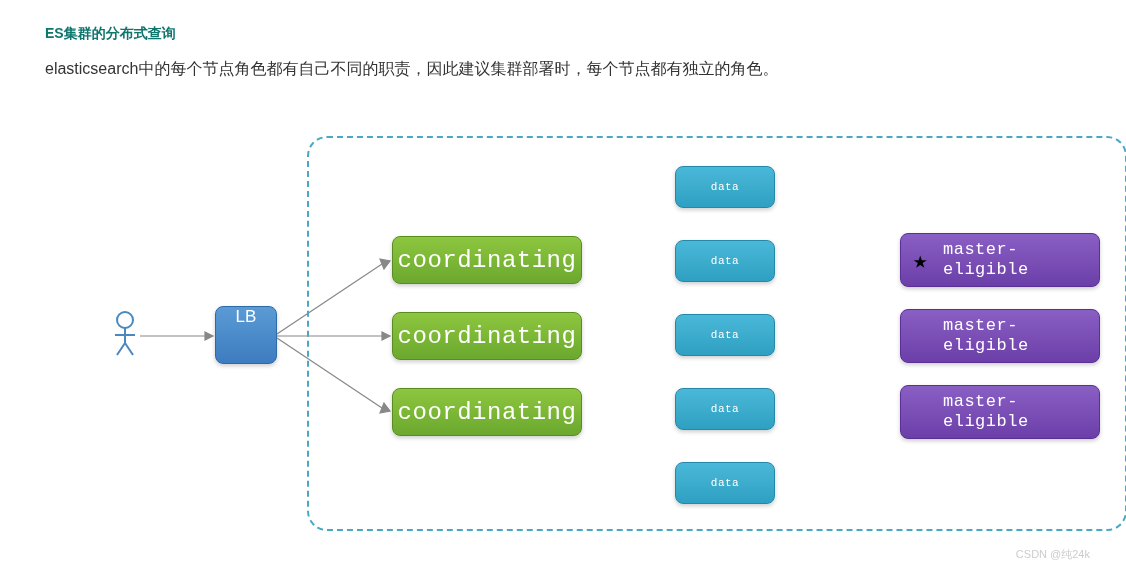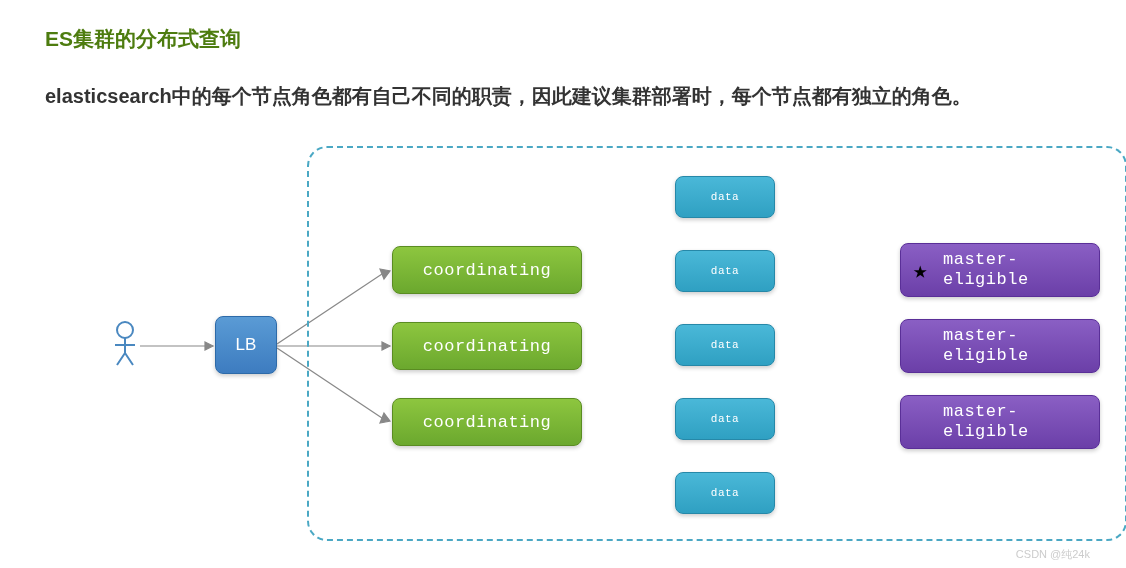--- a/index.html
+++ b/index.html
@@ -12,10 +12,10 @@
       padding: 25px 45px;
     }
     .title {
-      font-size: 21px;
+      font-size: 14px;
       font-weight: bold;
-      color: #4d7c0f;
-      margin-bottom: 30px;
+      color: #0f766e;
+      margin-bottom: 16px;
     }
     .description {
       font-size: 20px;

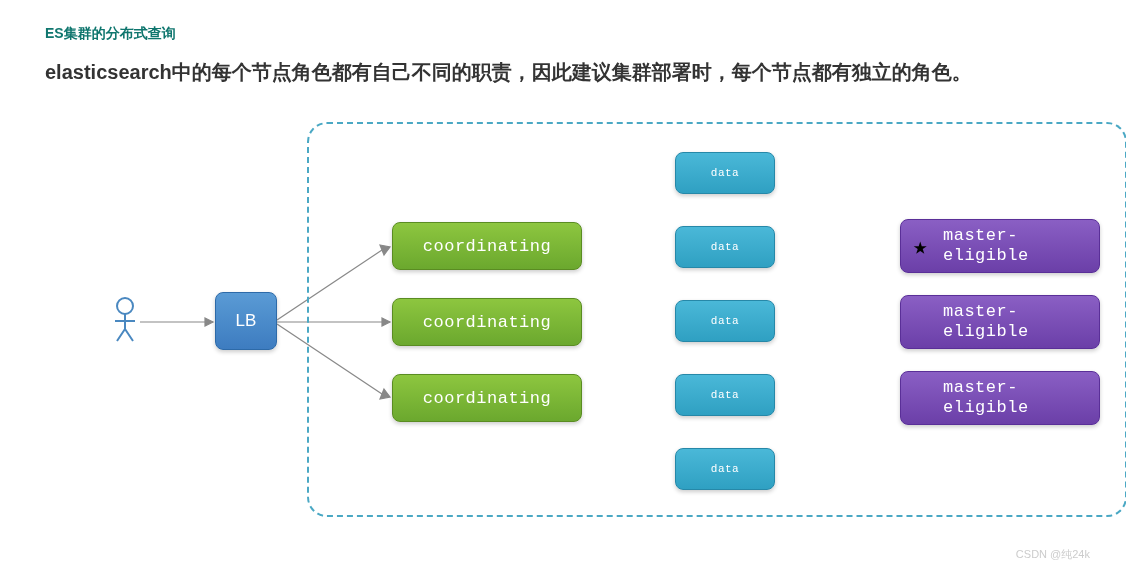--- a/index.html
+++ b/index.html
@@ -18,10 +18,9 @@
       margin-bottom: 16px;
     }
     .description {
-      font-size: 20px;
+      font-size: 16px;
       color: #333;
-      margin-bottom: 36px;
-      font-weight: bold;
+      margin-bottom: 56px;
     }
     .diagram {
       position: relative;

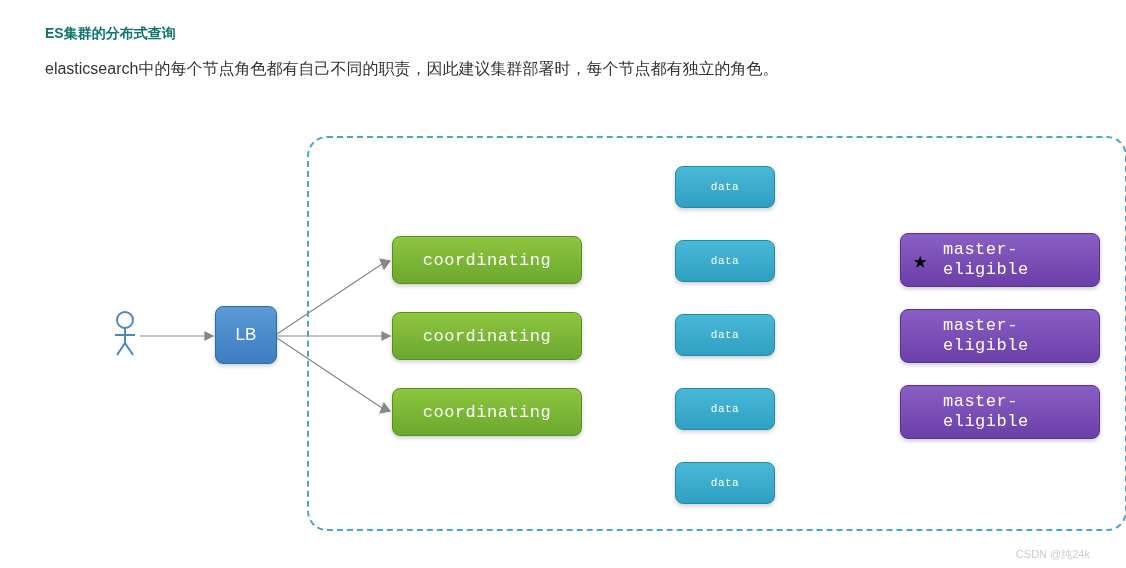--- a/index.html
+++ b/index.html
@@ -76,7 +76,7 @@
       height: 48px;
       background: linear-gradient(to bottom, #8dc63f, #6ba82e);
       border: 1px solid #5a8c22;
-      font-size: 17px;
+      font-size: 24px;
     }
     .data-node {
       width: 100px;

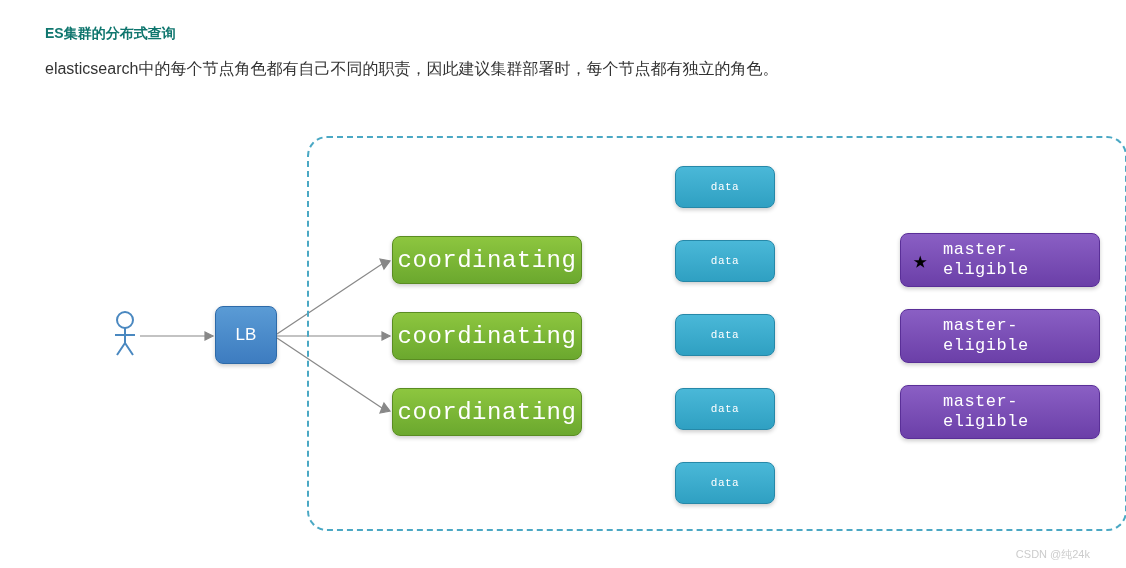--- a/index.html
+++ b/index.html
@@ -45,7 +45,6 @@
       border: 1px solid #2d6aa8;
       border-radius: 8px;
       display: flex;
-      align-items: center;
       justify-content: center;
       color: #fff;
       font-size: 17px;

